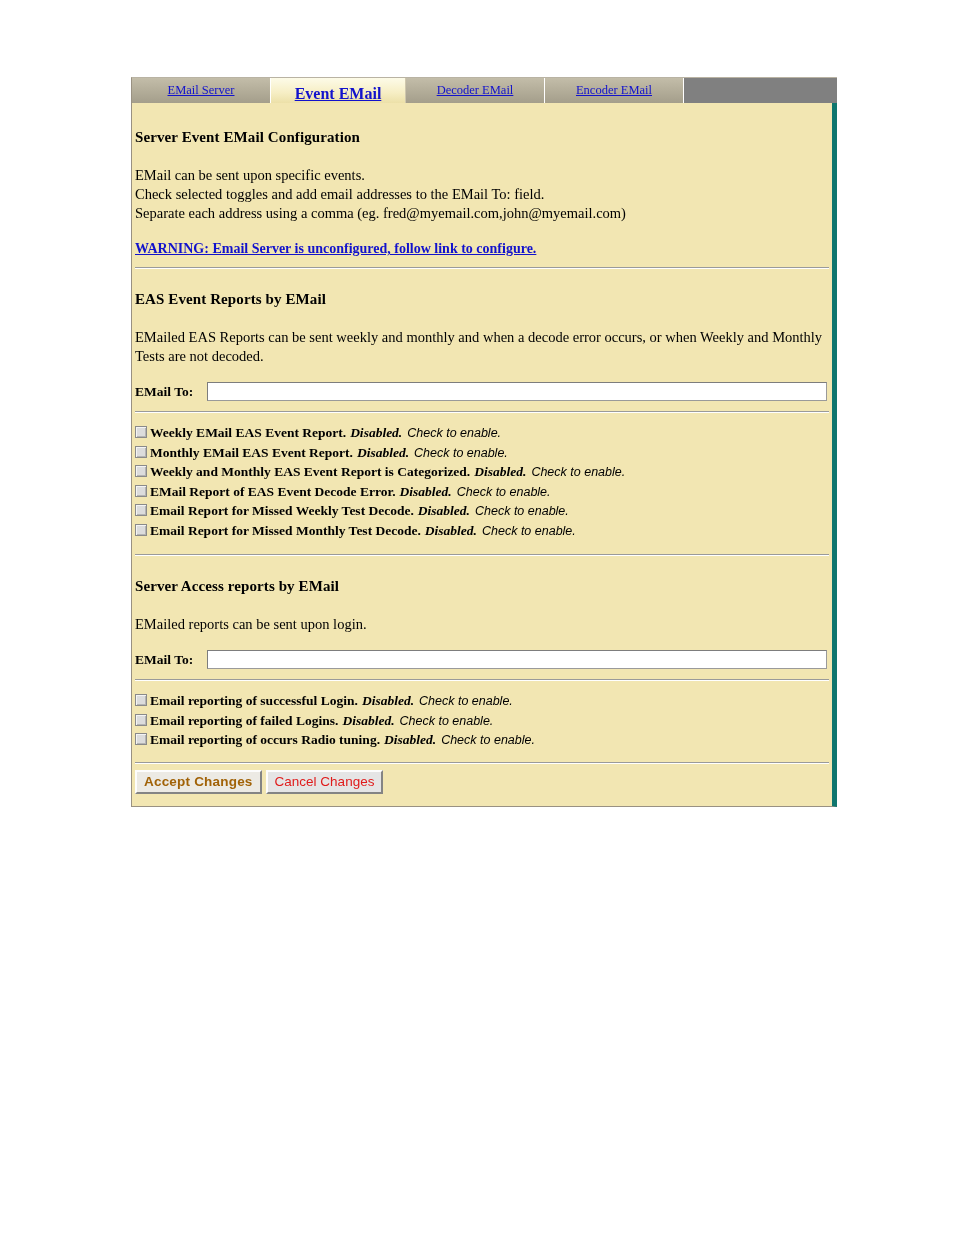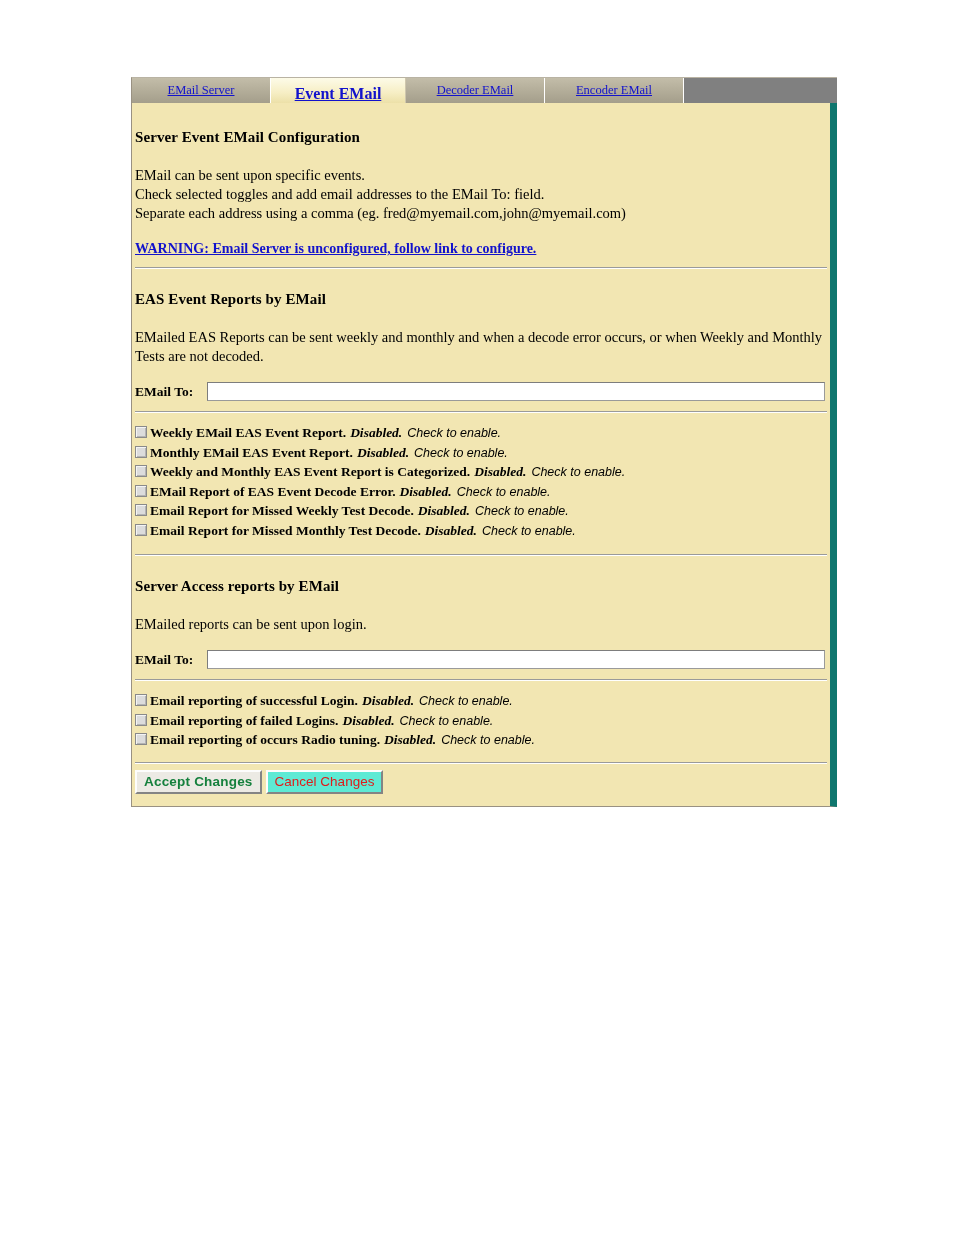--- a/index.html
+++ b/index.html
@@ -76,7 +76,7 @@
   .panel {
     background: #f2e6b2;
     border-left: 1px solid #999182;
-    border-right: 7px solid #0f766e;
+    border-right: 5px solid #0f766e;
     border-bottom: 1px solid #999182;
     box-sizing: border-box;
     padding: 0 0 8px 0;

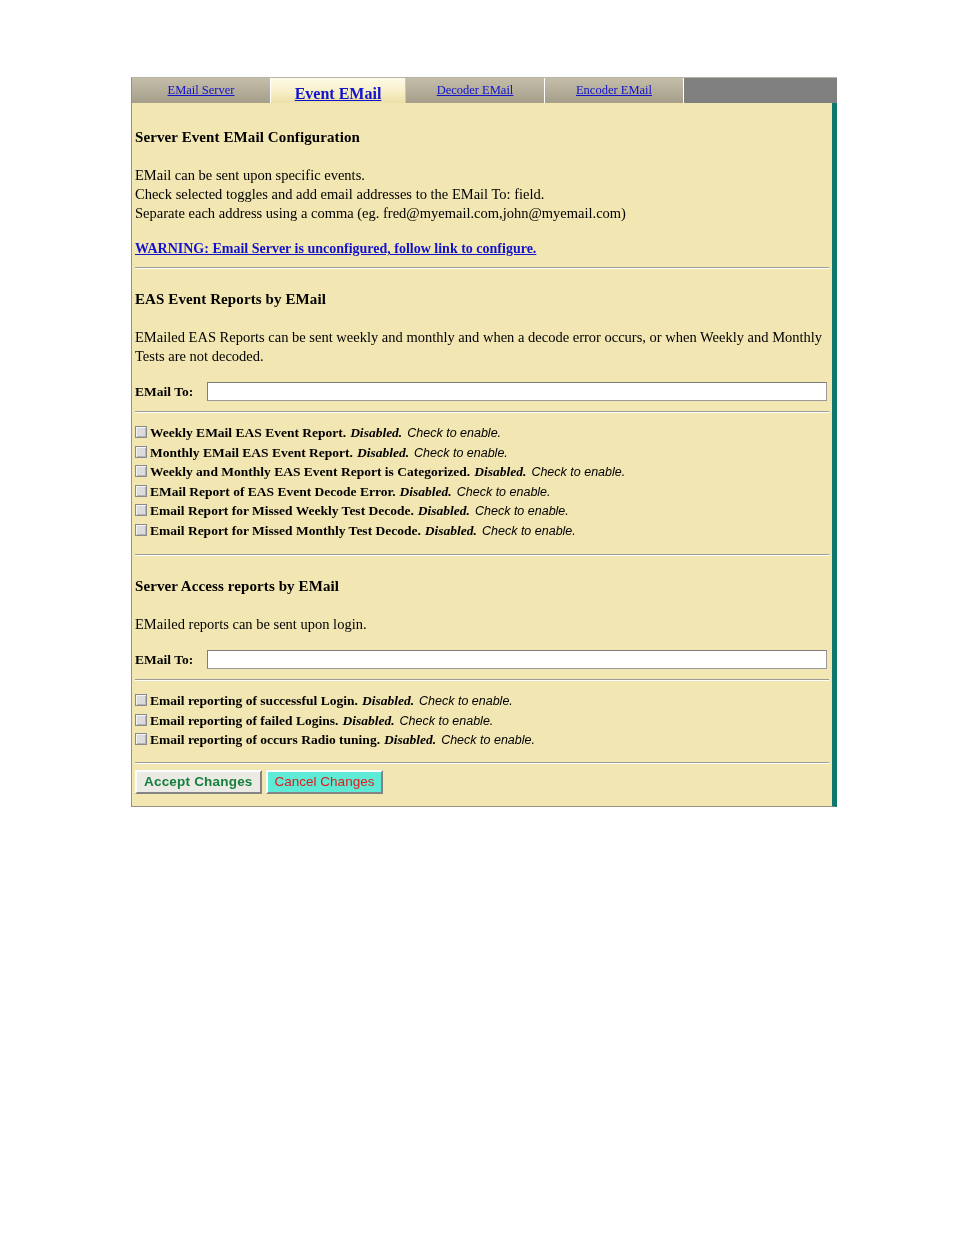--- a/index.html
+++ b/index.html
@@ -203,7 +203,7 @@
     white-space: nowrap;
   }
   .btn-accept {
-    color: #15803d;
+    color: #a16207;
     font-weight: bold;
     letter-spacing: 0.2px;
     text-align: right;

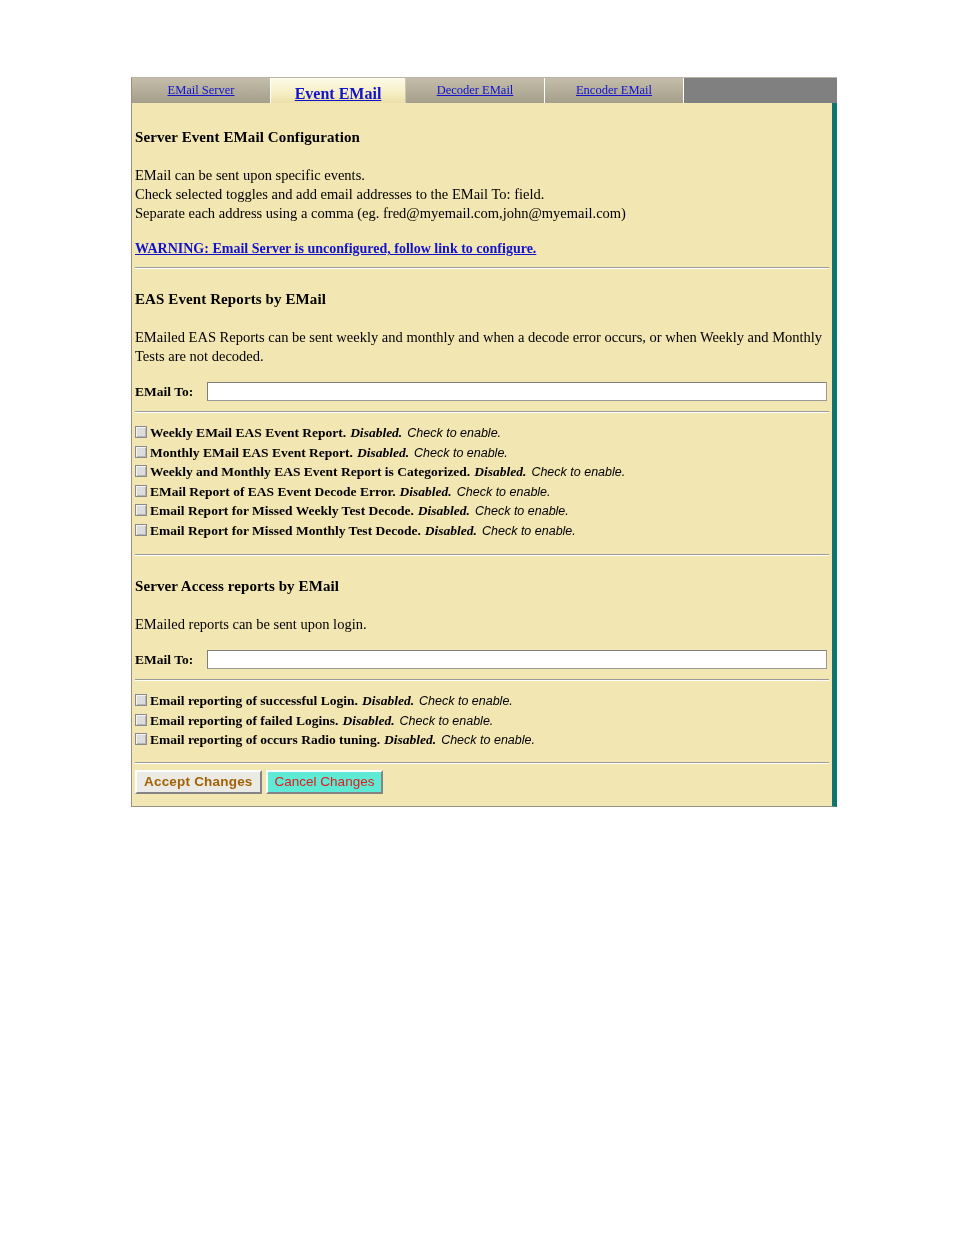--- a/index.html
+++ b/index.html
@@ -210,7 +210,7 @@
   }
   .btn-cancel {
     color: #e01b1b;
-    background: #5eead4;
+    background: #e5e5e5;
   }
   .sp4 { height: 4px; }
   .sp6 { height: 6px; }

